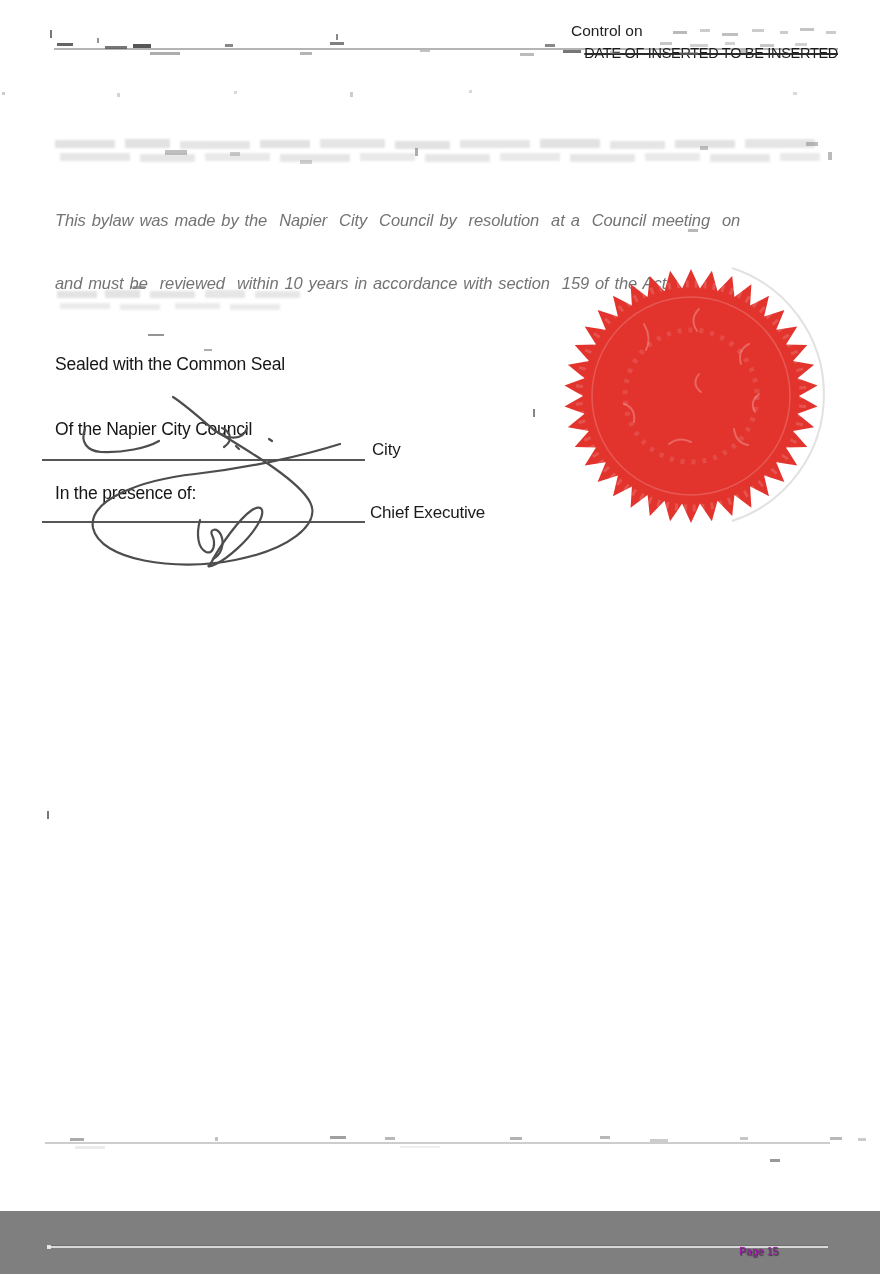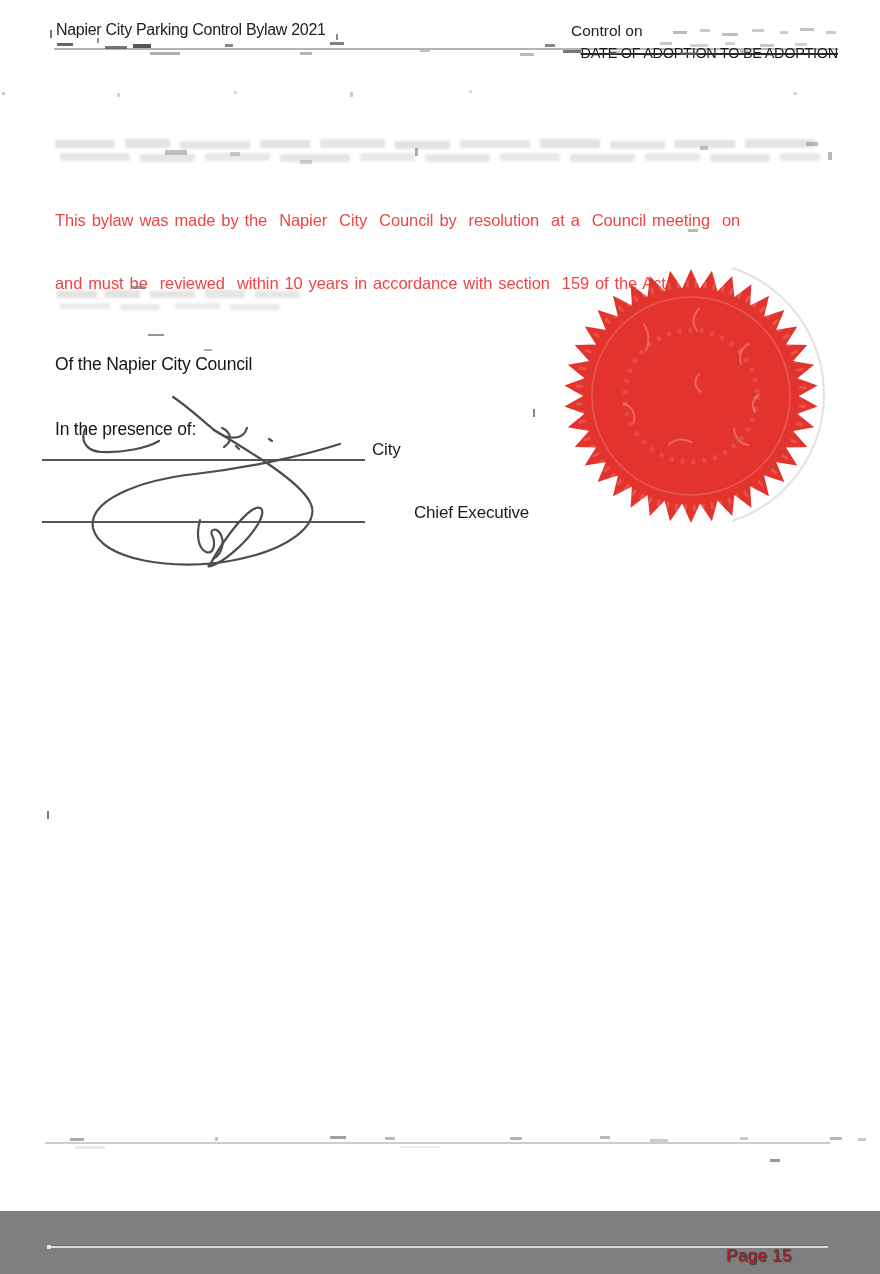--- a/index.html
+++ b/index.html
@@ -53,7 +53,6 @@
 
 <div class="page">
 
-  <div class="abs doc-title">Napier City Parking Control Bylaw 2021</div>
   <div class="abs adopted-label">Control on</div>
   <div class="abs header-rule"></div>
   <div class="abs date-note">DATE OF ADOPTION TO BE ADOPTION</div>

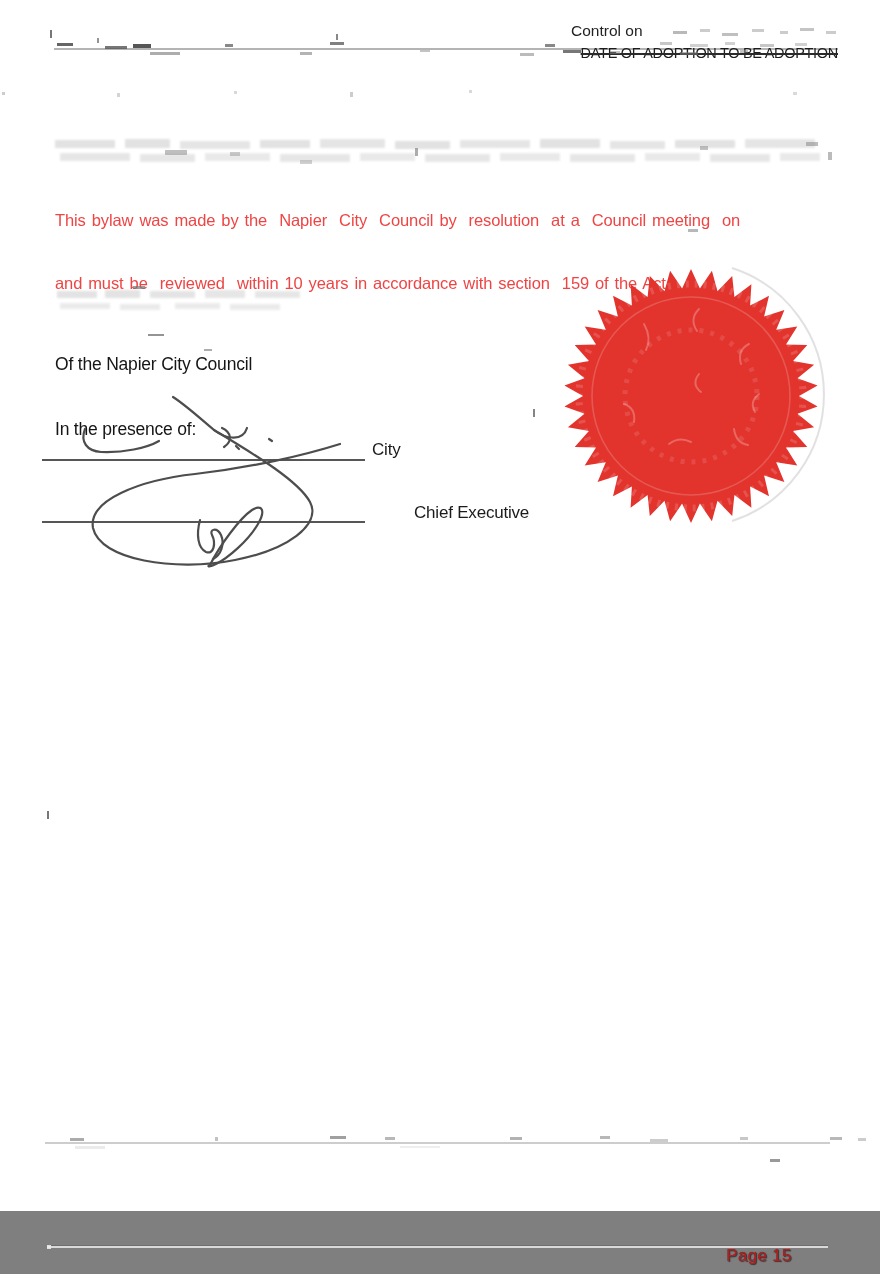--- a/index.html
+++ b/index.html
@@ -55,7 +55,7 @@
 
   <div class="abs adopted-label">Control on</div>
   <div class="abs header-rule"></div>
-  <div class="abs date-note">DATE OF ADOPTION TO BE ADOPTION</div>
+  <div class="abs date-note">DATE OF INSERTED TO BE INSERTED</div>
 
   <div class="abs para">
     <div>This bylaw was made by the  Napier  City  Council by  resolution  at a  Council meeting  on</div>

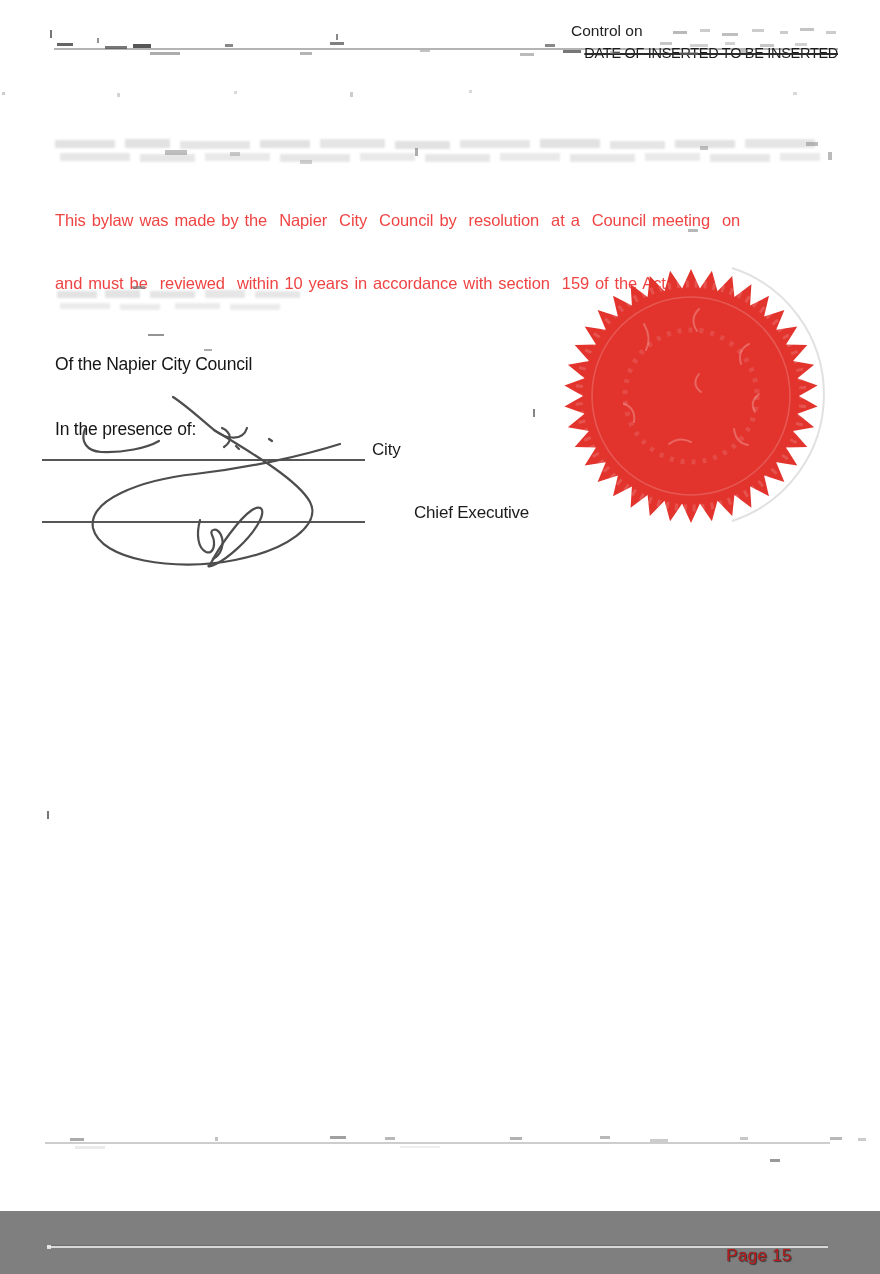--- a/index.html
+++ b/index.html
@@ -25,8 +25,8 @@
     text-decoration-color:#2a2a2a;
   }
   
-  .para{left:55px;top:168px;font-size:16.5px;line-height:21px;color:#ef4444;
-        letter-spacing:-0.1px;word-spacing:1.5px;white-space:pre;}
+  .para{left:55px;top:168px;font-size:16.5px;line-height:21px;color:#737373;
+        letter-spacing:-0.1px;word-spacing:1.5px;white-space:pre;font-style:italic;}
   
   .sealed-block{left:55px;top:311px;font-size:17.5px;line-height:21.5px;
         letter-spacing:-0.2px;color:#161616;white-space:pre;}

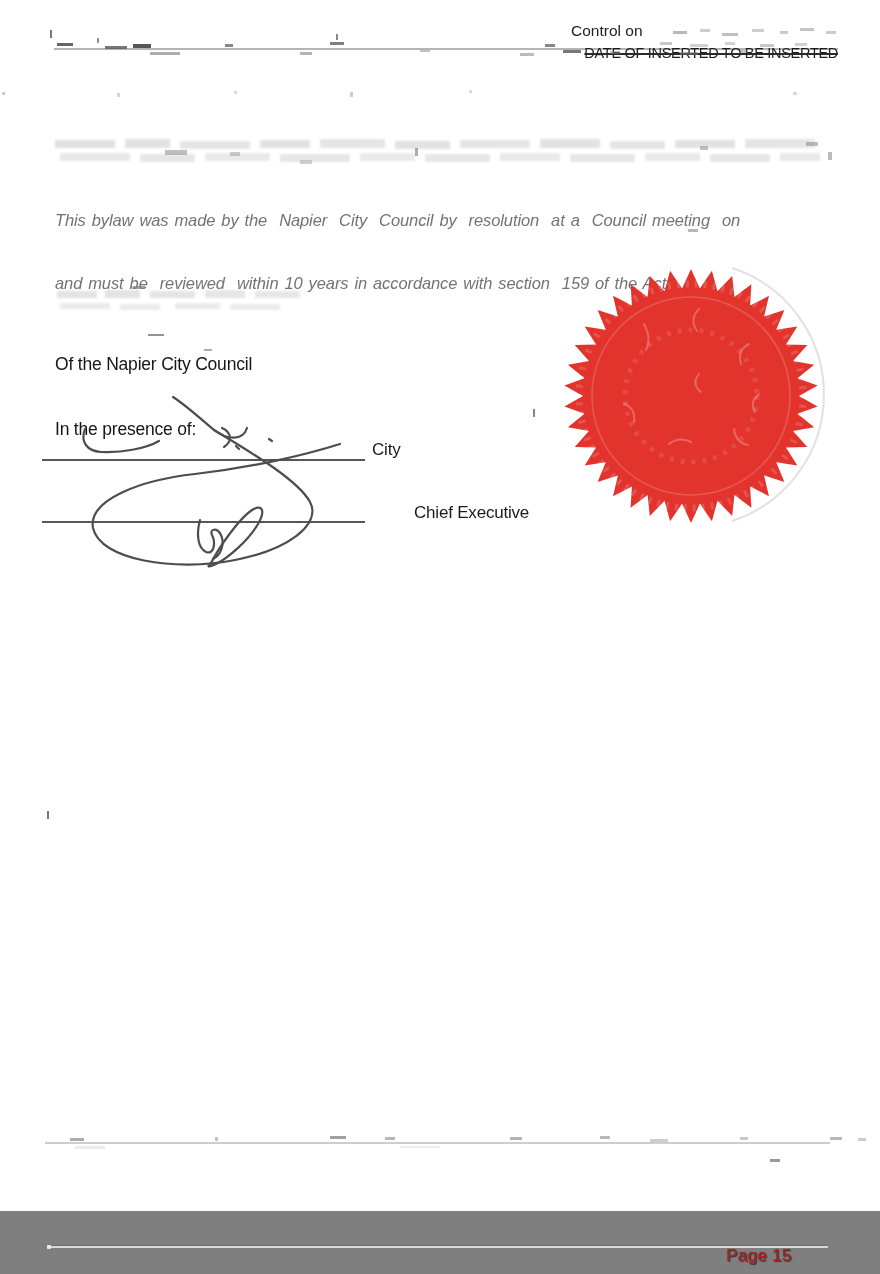--- a/index.html
+++ b/index.html
@@ -63,6 +63,7 @@
   </div>
 
   <div class="abs sealed-block">
+    <div>Sealed with the Common Seal</div>
     <div>Of the Napier City Council</div>
     <div>In the presence of:</div>
   </div>

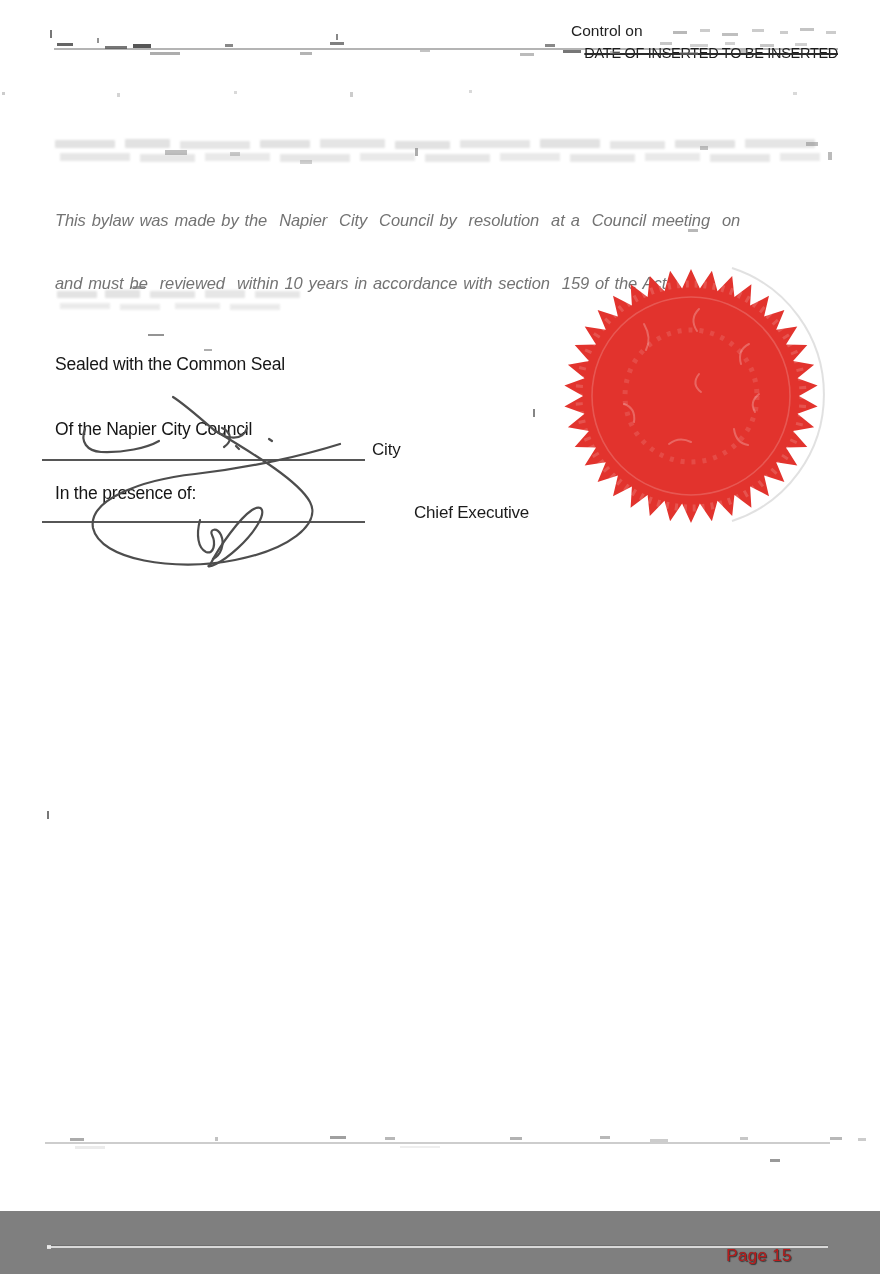--- a/index.html
+++ b/index.html
@@ -36,7 +36,7 @@
   .sig-line-2{left:42px;top:521px;width:323px;}
   .sig-label{font-size:17px;color:#1b1b1b;letter-spacing:-0.2px;}
   .mayor-label{left:372px;top:440px;}
-  .chief-label{left:370px;top:503px;margin-left:44px;}
+  .chief-label{left:370px;top:503px;}
   
   .footer-rule{left:45px;top:1142px;width:785px;height:2px;background:#cdcdcd;}
   .footer-bar{left:0;top:1211px;width:880px;height:63px;}

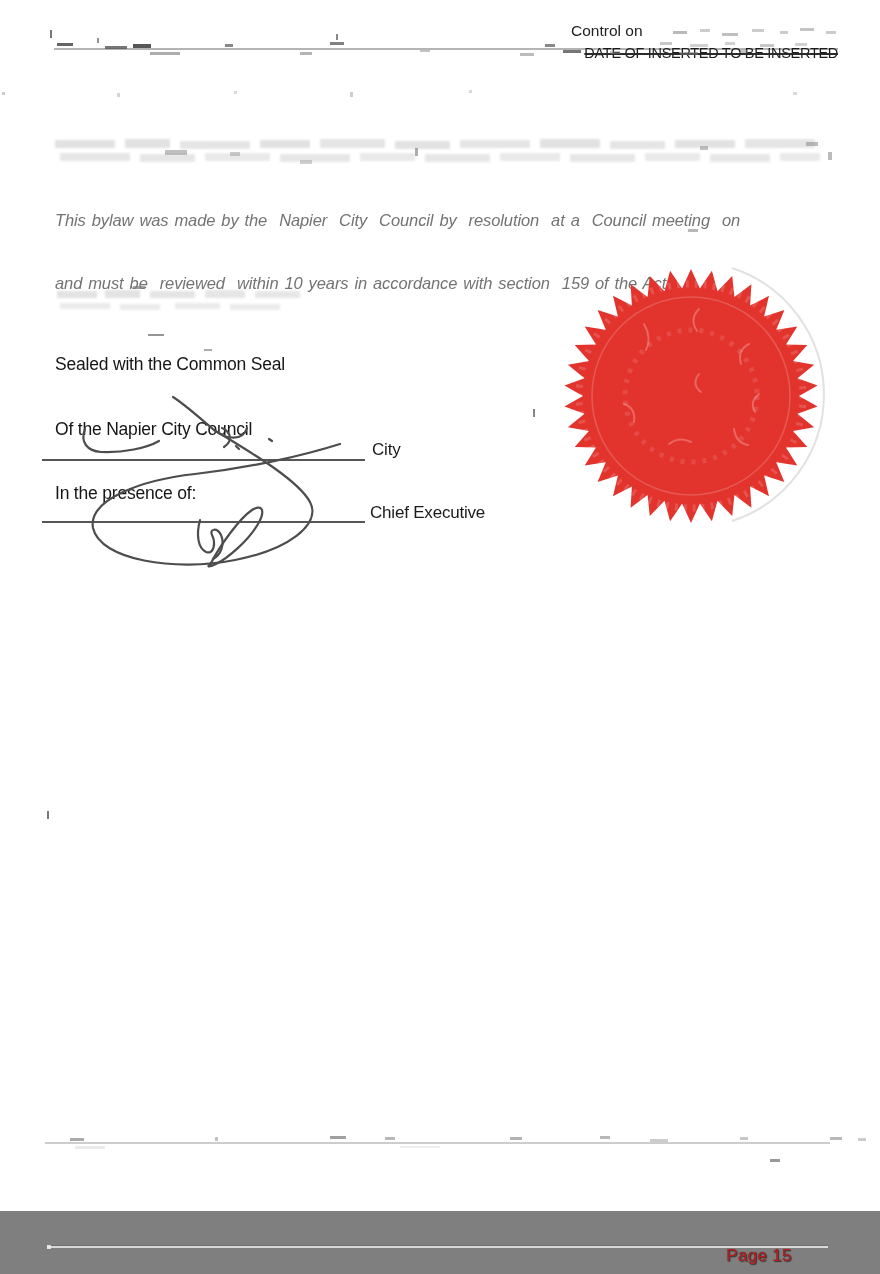--- a/index.html
+++ b/index.html
@@ -43,7 +43,7 @@
   .bar-line{left:47px;top:1245px;width:781px;height:2px;background:#d9d9d9;border-top:1px solid #6e6e6e;}
   .page-number{
     left:700px;top:1246px;width:118px;text-align:center;
-    font-size:17px;color:#b91c1c;letter-spacing:0.3px;
+    font-size:10px;color:#a21caf;letter-spacing:0.3px;
     text-shadow:0 0 1px #3c3c3c, 1px 1px 1px rgba(40,40,40,0.85);
   }
   .decor{position:absolute;pointer-events:none;}

